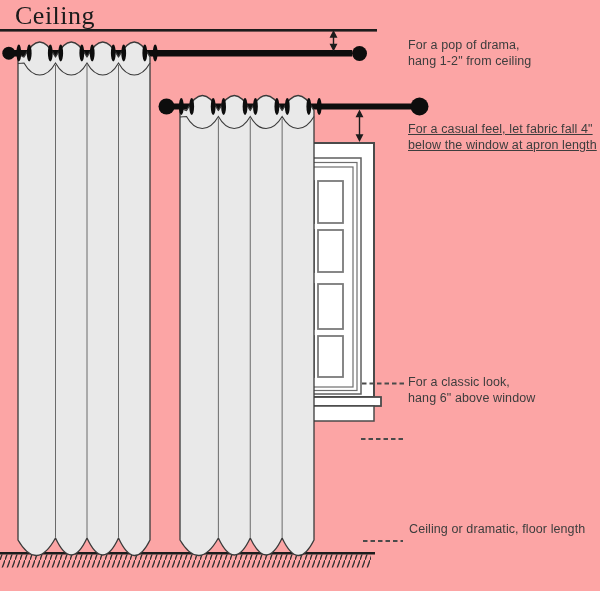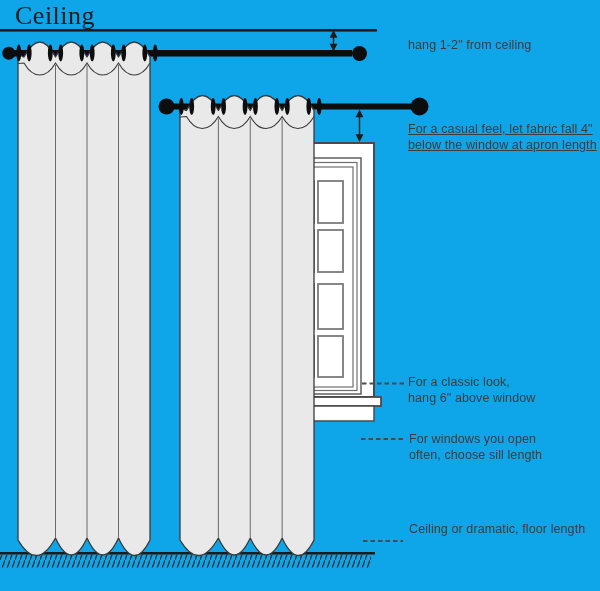--- a/index.html
+++ b/index.html
@@ -4,7 +4,7 @@
 <style>
   html,body{margin:0;padding:0;background:#ffffff;}
   .stage{
-    position:relative;width:600px;height:591px;background:#0ea5e9;
+    position:relative;width:600px;height:591px;background:#fca5a5;
     overflow:hidden;font-family:"Liberation Sans",sans-serif;
   }
   .stage svg{position:absolute;left:0;top:0;}

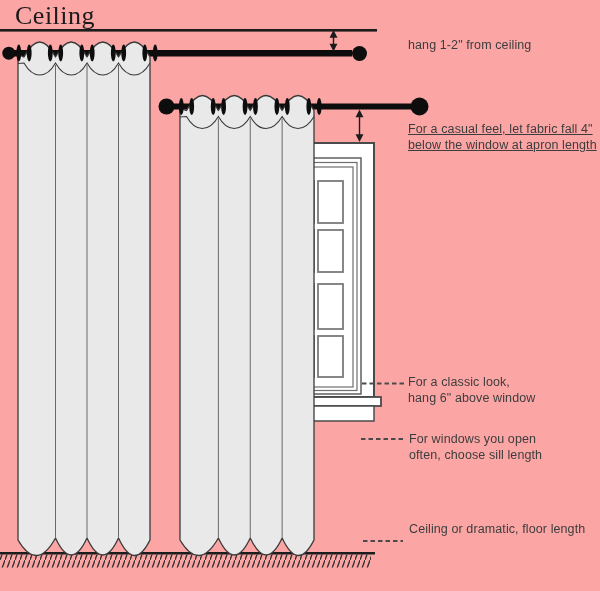--- a/index.html
+++ b/index.html
@@ -168,6 +168,7 @@
   <div class="room-label ceiling-label">Ceiling</div>
 
   <div class="annotation ann-drama">
+    <div>For a pop of drama,</div>
     <div>hang 1-2" from ceiling</div>
   </div>
 

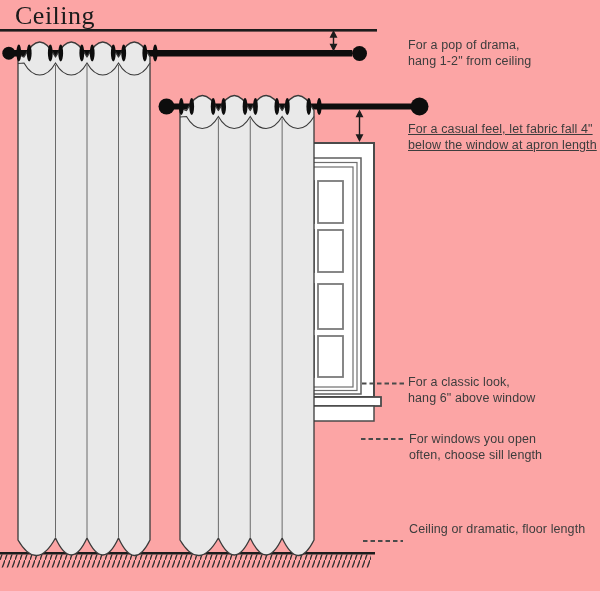--- a/index.html
+++ b/index.html
@@ -182,10 +182,6 @@
     <div>hang 6" above window</div>
   </div>
 
-  <div class="annotation ann-sill">
-    <div>For windows you open</div>
-    <div>often, choose sill length</div>
-  </div>
 
   <div class="annotation ann-floor">
     <div>Ceiling or dramatic, floor length</div>

